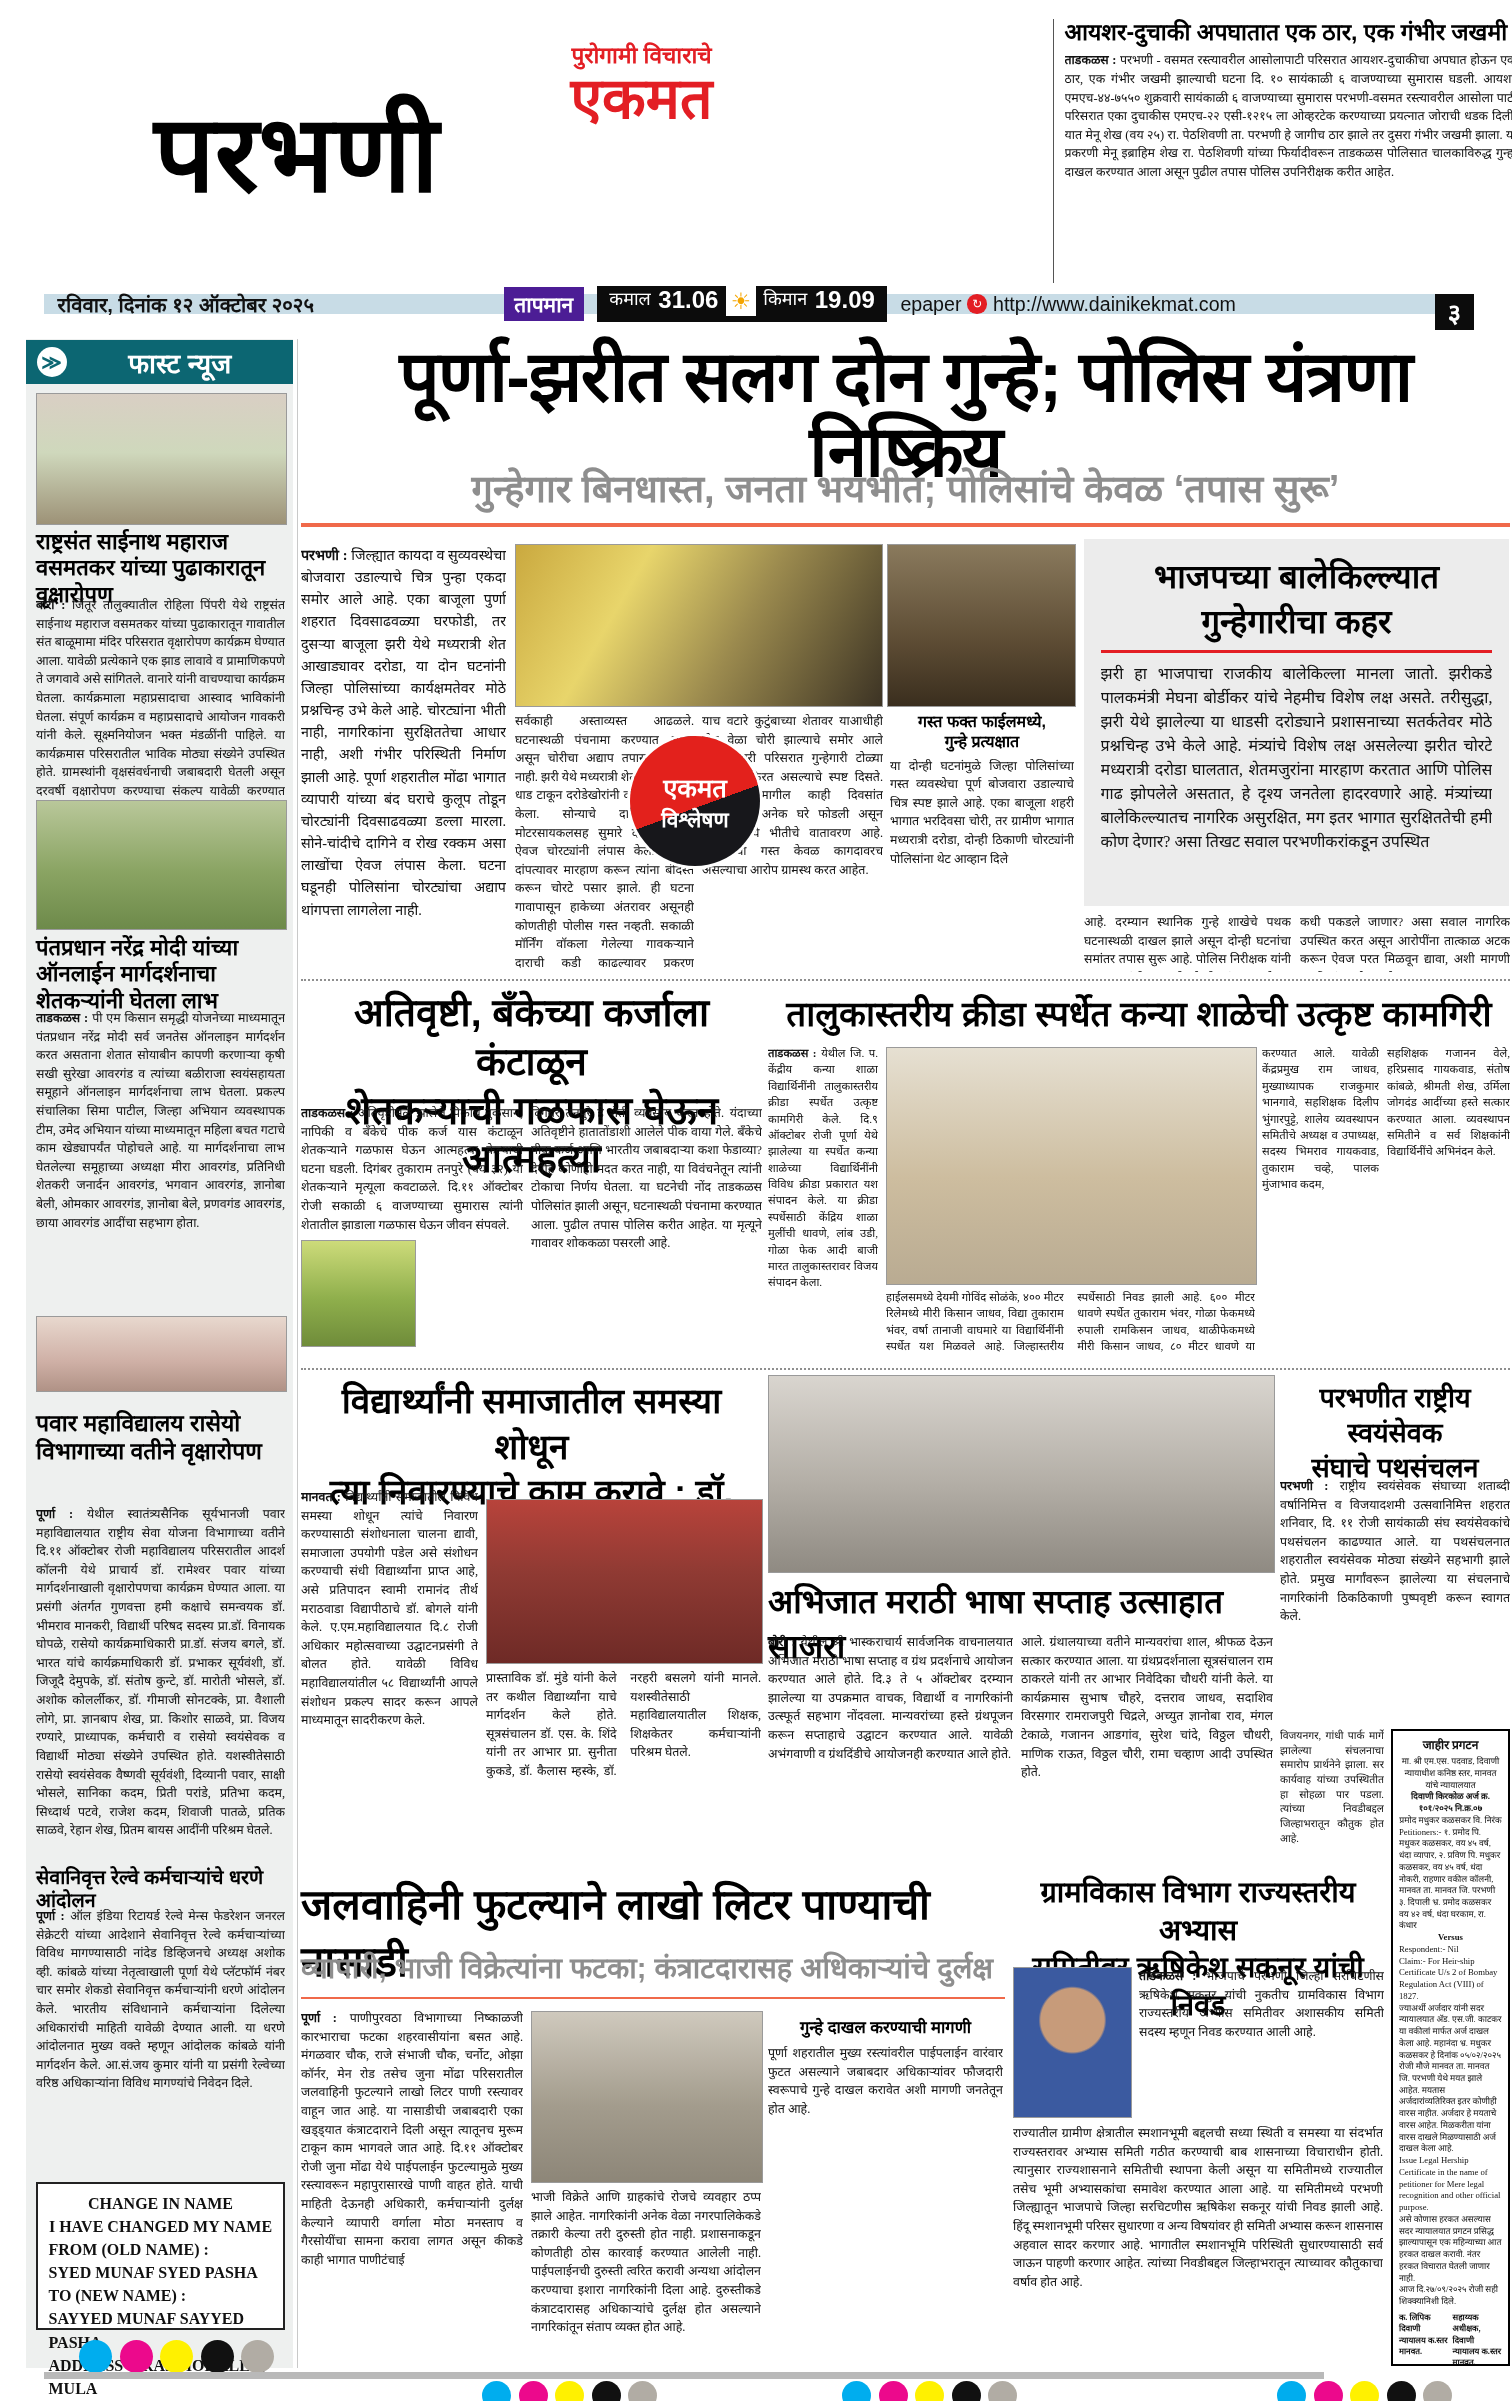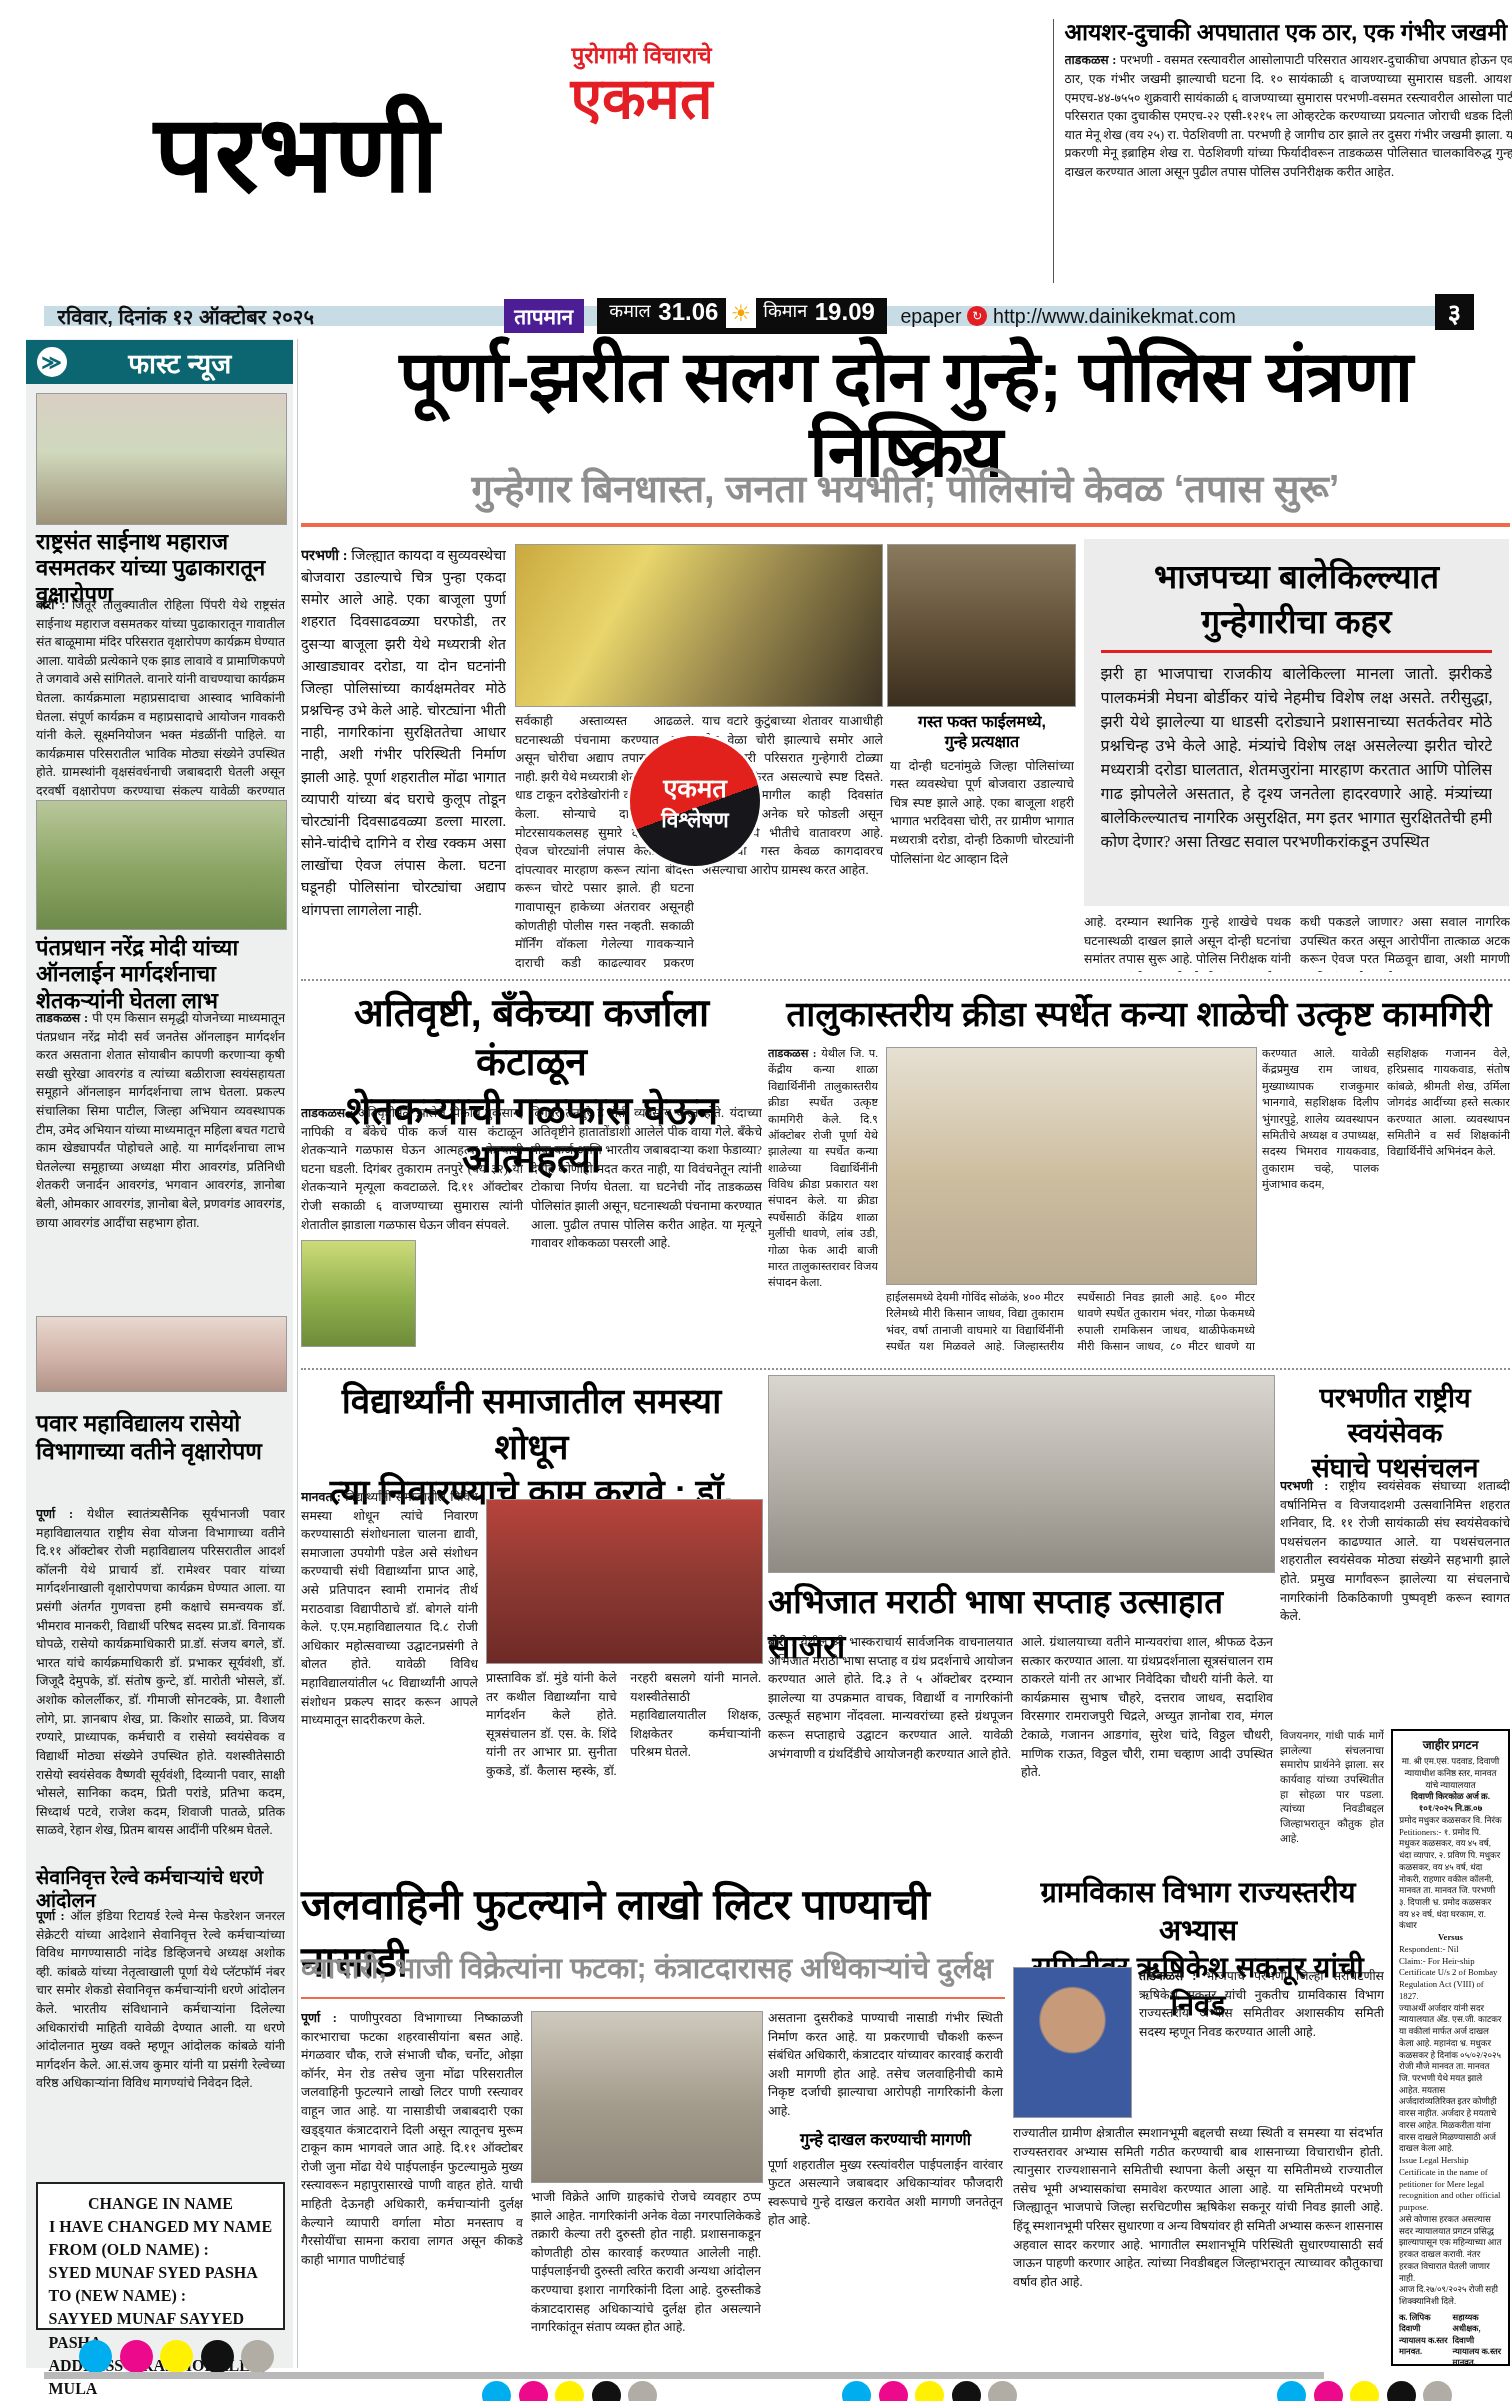--- a/index.html
+++ b/index.html
@@ -68,7 +68,7 @@
     </div>
   </div>
 
-  <div class="abs datebar" style="left:44px;top:294px;width:1387px;height:20px;padding:0 13.6px;gap:13.6px;margin-top:12px;">
+  <div class="abs datebar" style="left:44px;top:294px;width:1387px;height:20px;padding:0 13.6px;gap:13.6px;">
     <div class="dl" style="font-size:20.3px;">रविवार, दिनांक १२ ऑक्टोबर २०२५</div>
     <div style="flex:1"></div>
     <div class="tempbox">तापमान</div>

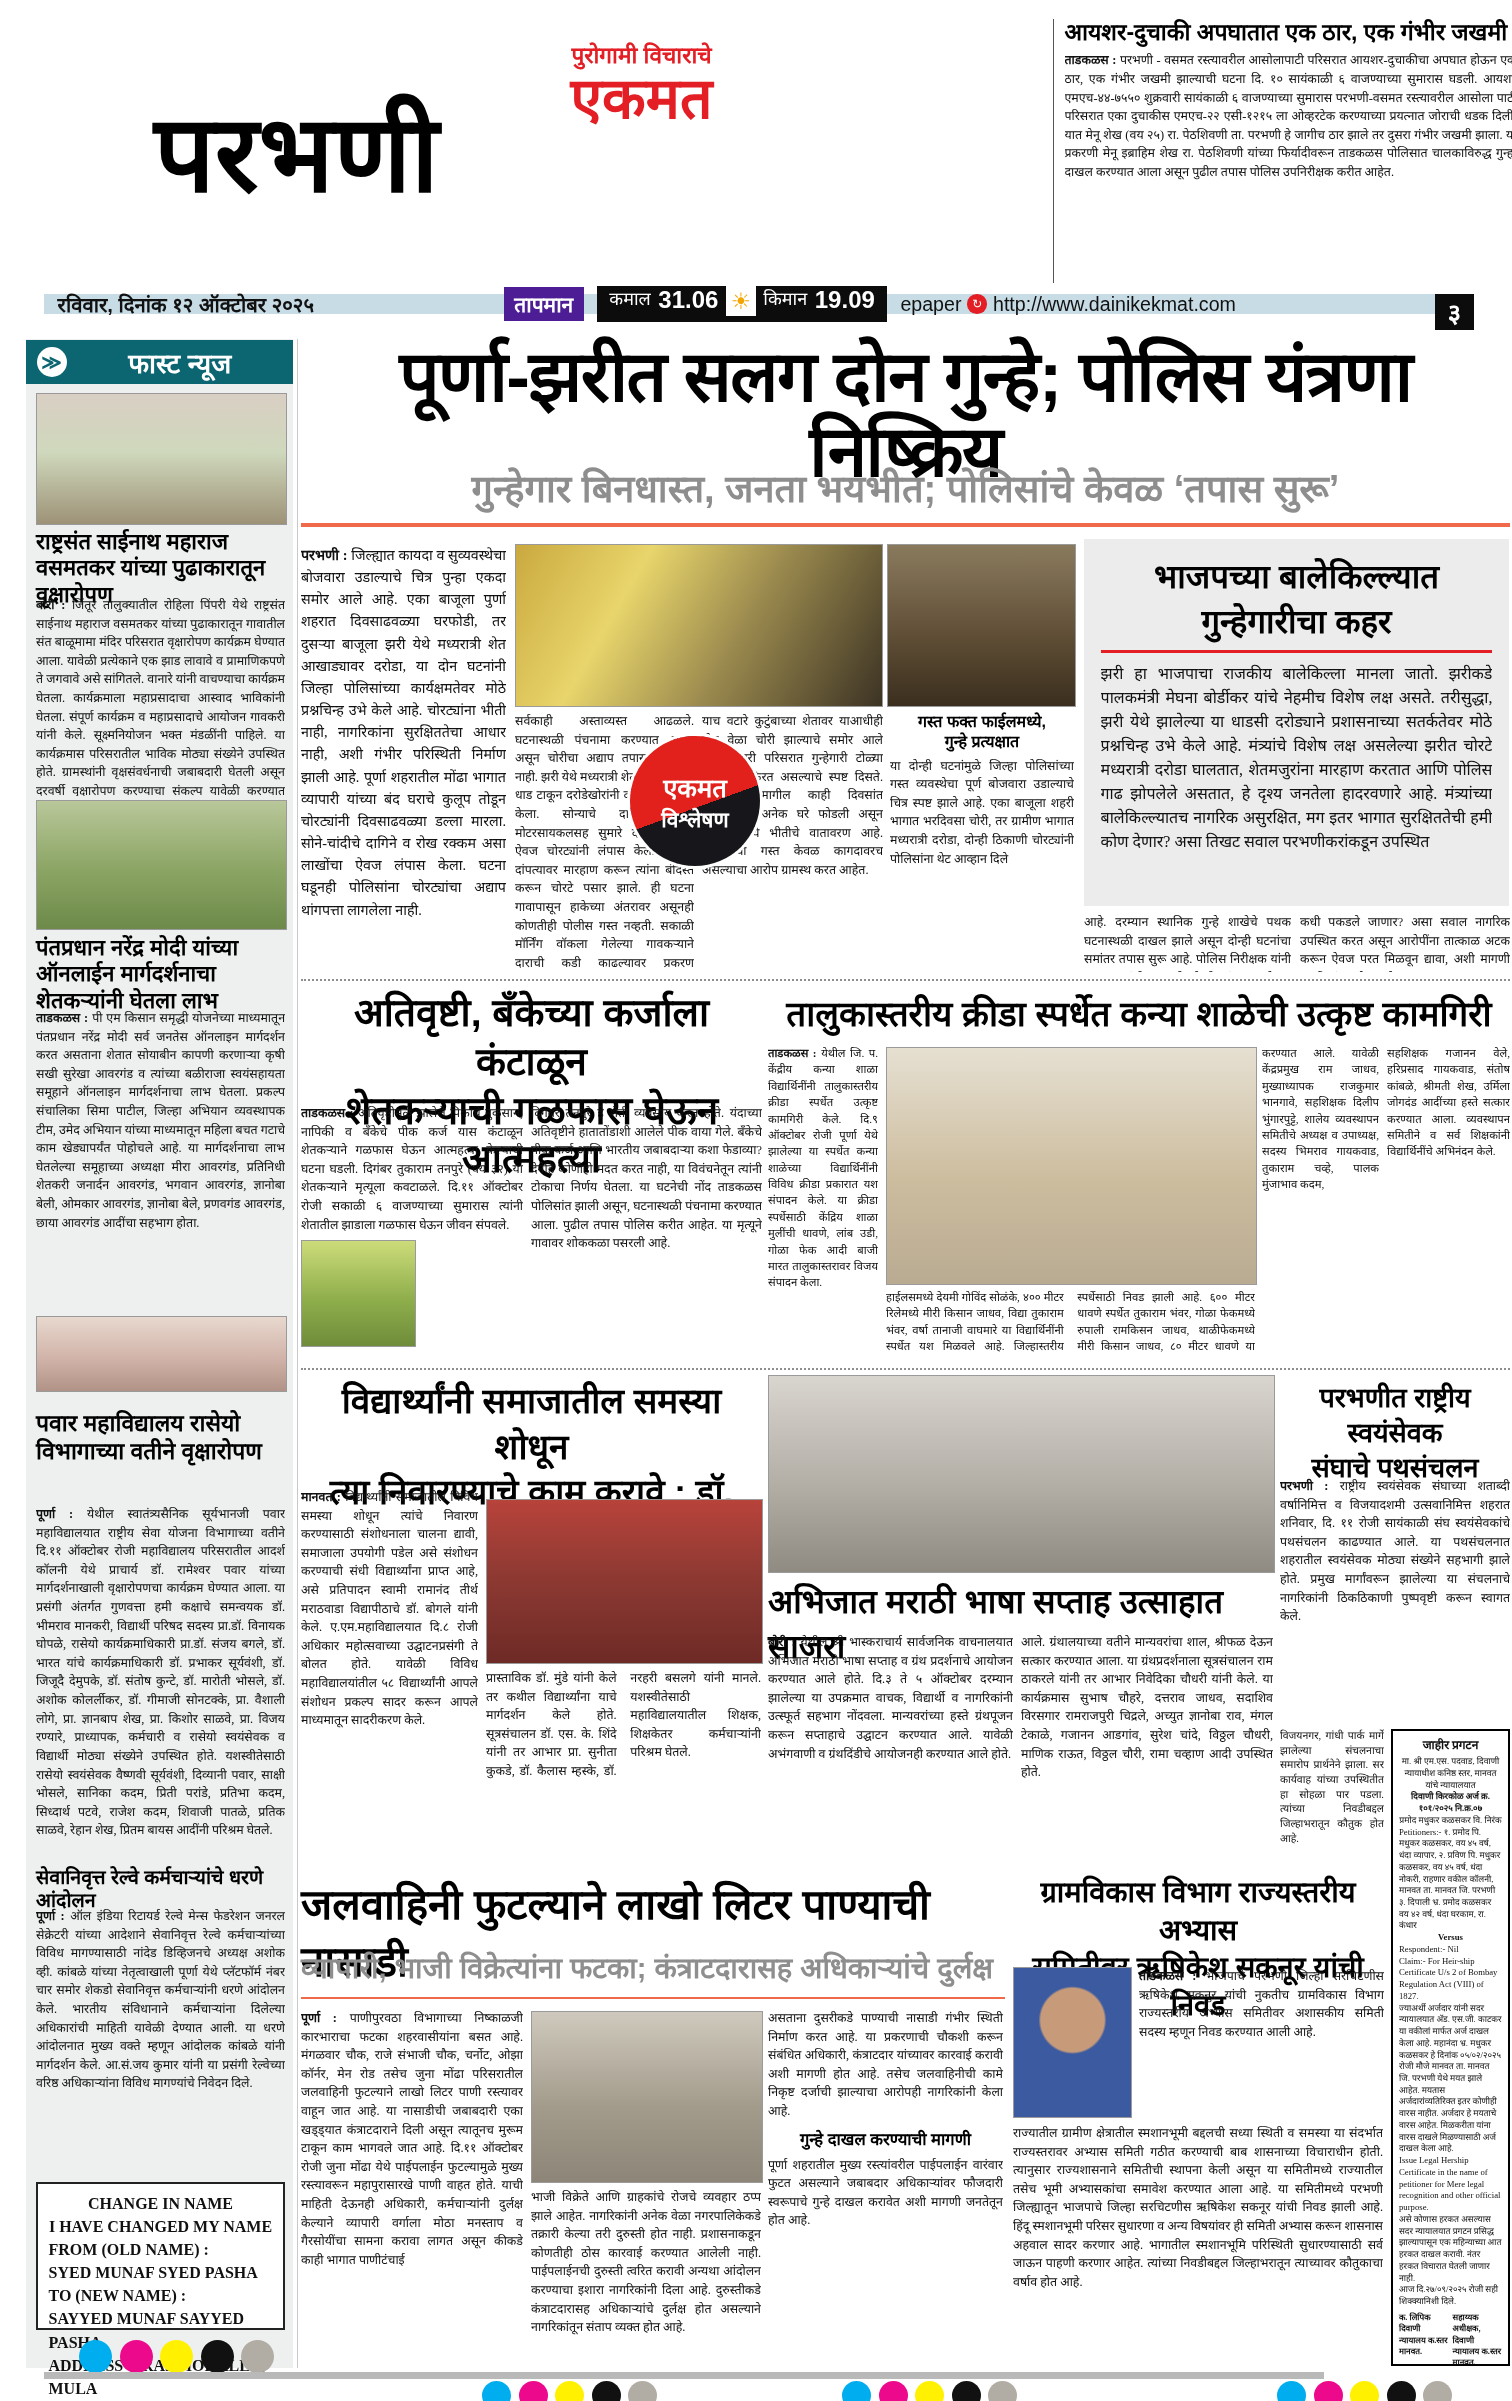--- a/index.html
+++ b/index.html
@@ -222,7 +222,6 @@
   <div class="abs photo" style="left:531px;top:2011px;width:230px;height:170px;background:linear-gradient(180deg,#cfc9bd 0%,#a39c8d 55%,#8d8678 100%);"></div>
   <div class="abs just body-sm ov" style="left:531px;top:2188px;width:230px;height:176px;">भाजी विक्रेते आणि ग्राहकांचे रोजचे व्यवहार ठप्प झाले आहेत. नागरिकांनी अनेक वेळा नगरपालिकेकडे तक्रारी केल्या तरी दुरुस्ती होत नाही. प्रशासनाकडून कोणतीही ठोस कारवाई करण्यात आलेली नाही. पाईपलाईनची दुरुस्ती त्वरित करावी अन्यथा आंदोलन करण्याचा इशारा नागरिकांनी दिला आहे. दुरुस्तीकडे कंत्राटदारासह अधिकाऱ्यांचे दुर्लक्ष होत असल्याने नागरिकांतून संताप व्यक्त होत आहे.</div>
   <div class="abs" style="left:768px;top:2009px;width:235px;height:355px;">
-    <div class="just body-sm">असताना दुसरीकडे पाण्याची नासाडी गंभीर स्थिती निर्माण करत आहे. या प्रकरणाची चौकशी करून संबंधित अधिकारी, कंत्राटदार यांच्यावर कारवाई करावी अशी मागणी होत आहे. तसेच जलवाहिनीची कामे निकृष्ट दर्जाची झाल्याचा आरोपही नागरिकांनी केला आहे.</div>
     <div class="hl center" style="font-size:16.6px;margin:6px 0;">गुन्हे दाखल करण्याची मागणी</div>
     <div class="just body-sm ov">पूर्णा शहरातील मुख्य रस्त्यांवरील पाईपलाईन वारंवार फुटत असल्याने जबाबदार अधिकाऱ्यांवर फौजदारी स्वरूपाचे गुन्हे दाखल करावेत अशी मागणी जनतेतून होत आहे.</div>
   </div>

